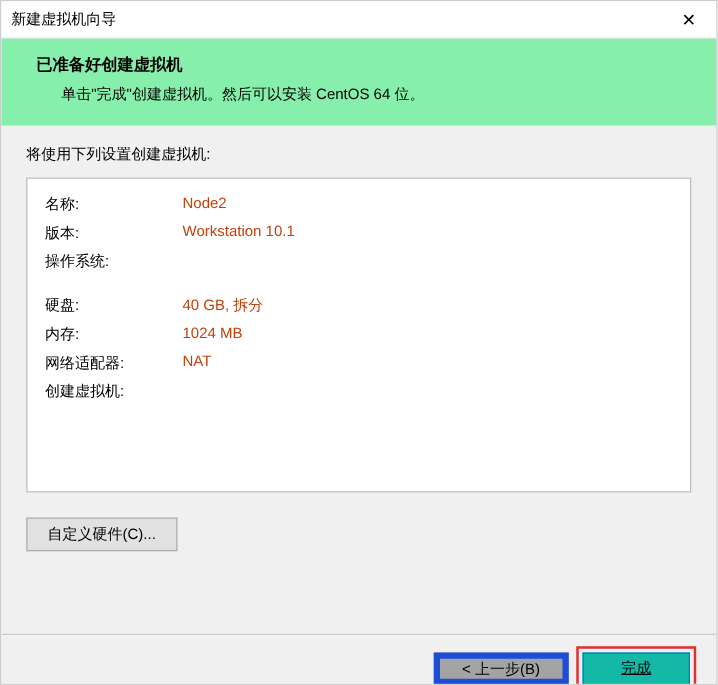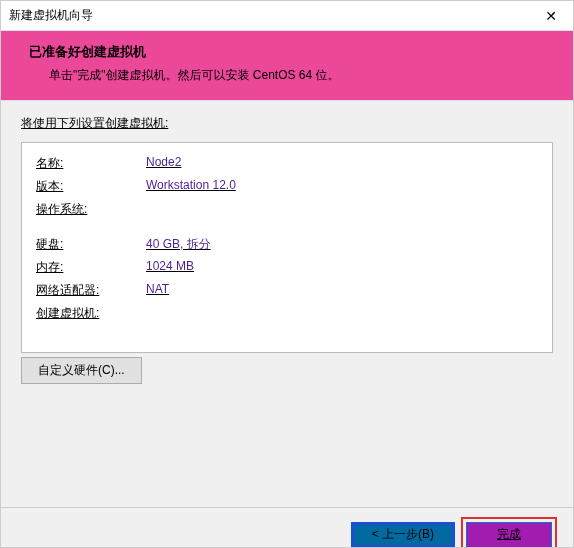--- a/index.html
+++ b/index.html
@@ -38,7 +38,7 @@
   }
   .header {
     padding: 12px 20px 16px 28px;
-    background: #ec4899;
+    background: #86efac;
     border-bottom: 1px solid #ddd;
   }
   .header .heading {

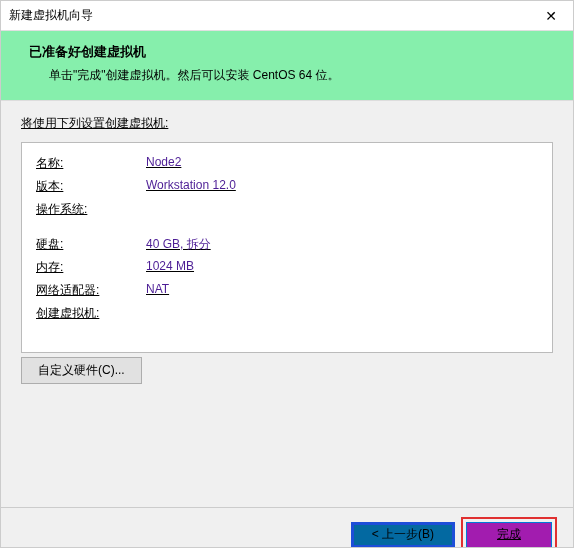--- a/index.html
+++ b/index.html
@@ -56,7 +56,6 @@
     padding: 14px 20px 0 20px;
     background: #f0f0f0;
     height: 406px;
-    text-decoration: underline;
   }
   .body-intro {
     font-size: 12px;

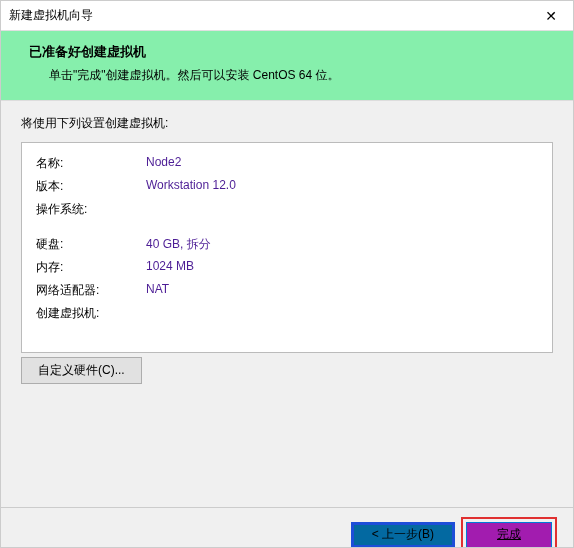--- a/index.html
+++ b/index.html
@@ -65,7 +65,7 @@
     border: 1px solid #bbb;
     background: #fff;
     padding: 12px 14px;
-    height: 211px;
+    height: 252px;
   }
   .row {
     display: flex;

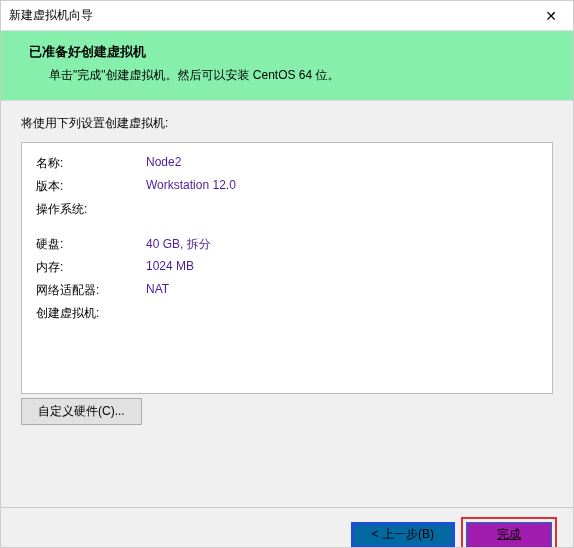--- a/index.html
+++ b/index.html
@@ -78,7 +78,7 @@
   }
   .row .v {
     flex: 1;
-    color: #4c1d95;
+    color: #c2410c;
   }
   .gap { height: 12px; }
   .customize {

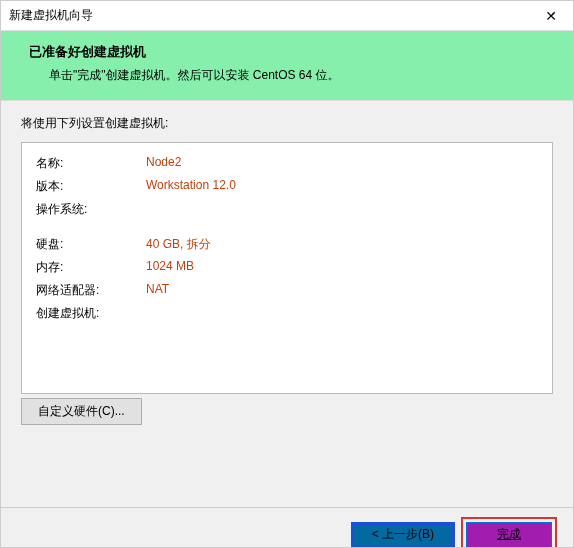--- a/index.html
+++ b/index.html
@@ -149,7 +149,7 @@
     </div>
     <div class="row">
       <div class="k">版本:</div>
-      <div class="v">Workstation 12.0</div>
+      <div class="v">Workstation 10.1</div>
     </div>
     <div class="row">
       <div class="k">操作系统:</div>

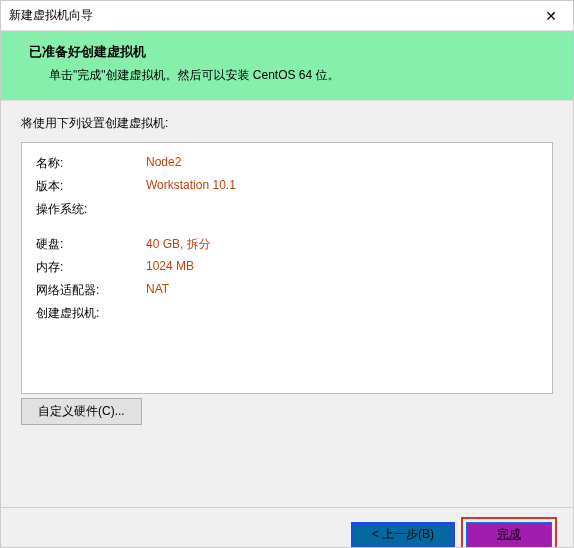--- a/index.html
+++ b/index.html
@@ -82,7 +82,7 @@
   }
   .gap { height: 12px; }
   .customize {
-    margin-top: 4px;
+    margin-top: 20px;
     padding: 4px 16px;
     font-size: 12px;
     background: #e1e1e1;

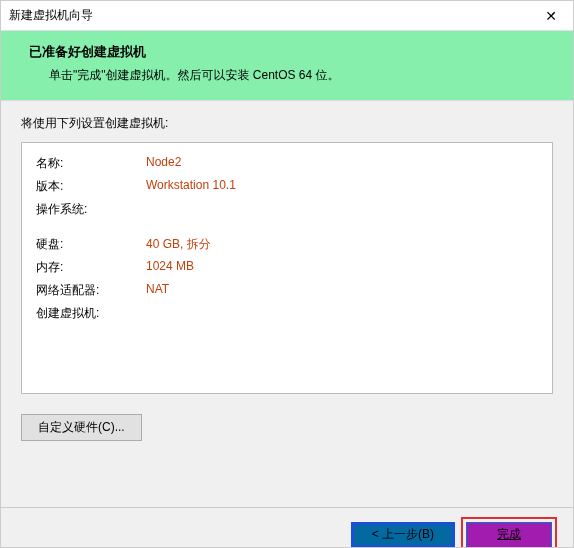--- a/index.html
+++ b/index.html
@@ -104,8 +104,8 @@
     height: 26px;
     padding: 0 18px;
     font-size: 12px;
-    background: #0369a1;
-    border: 3px solid #1d4ed8;
+    background: #a3a3a3;
+    border: 5px solid #1d4ed8;
     cursor: default;
     margin-left: 17px;
     font-family: inherit;

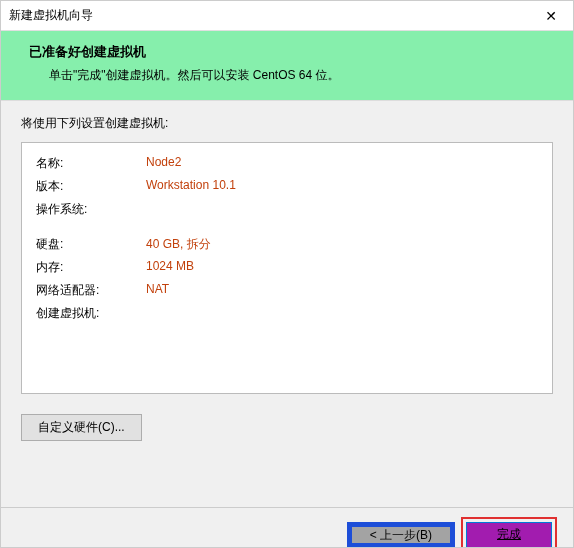--- a/index.html
+++ b/index.html
@@ -113,7 +113,7 @@
   }
   .btn.primary {
     border: 1px solid #0078d7;
-    background: #a21caf;
+    background: #14b8a6;
     text-decoration: underline;
   }
   .highlight-wrap {

